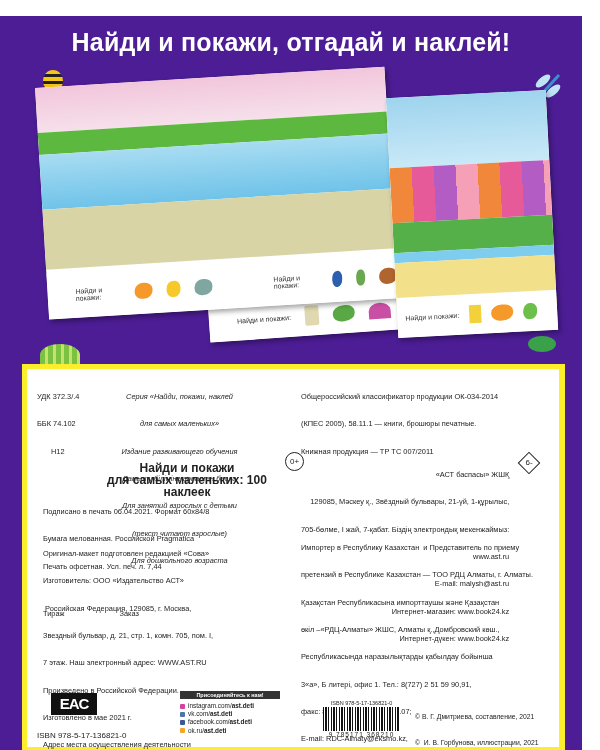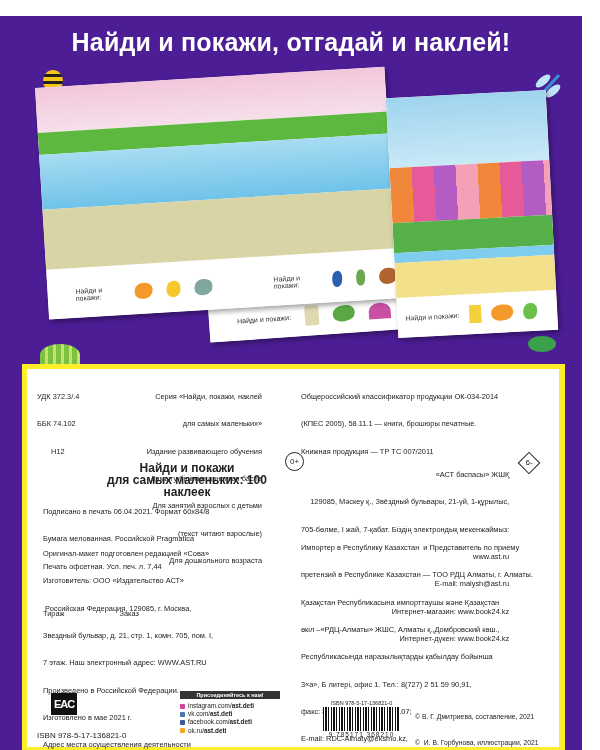--- a/index.html
+++ b/index.html
@@ -41,7 +41,7 @@
   .codes { left: 10px; top: 5px; text-align: left; }
   .codes span { display: block; }
   .codes .h12 { padding-left: 14px; }
-  .series { left: 70px; top: 5px; width: 165px; text-align: right; }
+  .series { left: 70px; top: 5px; width: 165px; text-align: center; font-style: italic; }
   .series span { display: block; }
   .okp { left: 274px; top: 5px; }
   .okp span { display: block; }

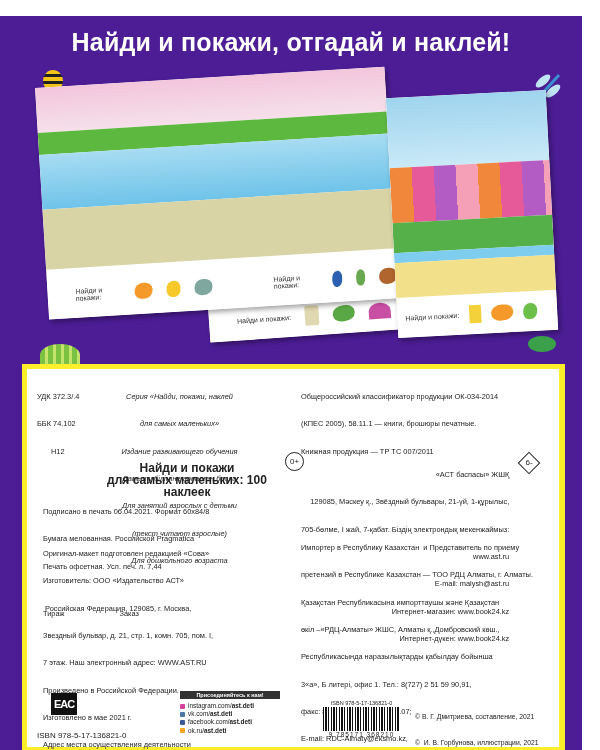--- a/index.html
+++ b/index.html
@@ -60,7 +60,7 @@
   .importer { left: 274px; top: 156px; }
   .importer span { display: block; }
 
-  .eac { position: absolute; left: 24px; top: 324px; width: 26px; height: 22px; background: #111; color: #fff; font-weight: bold; font-size: 11px; line-height: 22px; text-align: center; letter-spacing: -1px; }
+  .eac { position: absolute; left: 24px; top: 324px; width: 46px; height: 22px; background: #111; color: #fff; font-weight: bold; font-size: 15px; line-height: 22px; text-align: center; letter-spacing: -1px; }
   .isbn-left { position: absolute; left: 10px; top: 362px; font-size: 8px; color: #222; }
   .join { position: absolute; left: 153px; top: 322px; width: 100px; }
   .join-head { background: #333; color: #fff; font-size: 5.5px; font-weight: bold; text-align: center; padding: 1px 0; }

